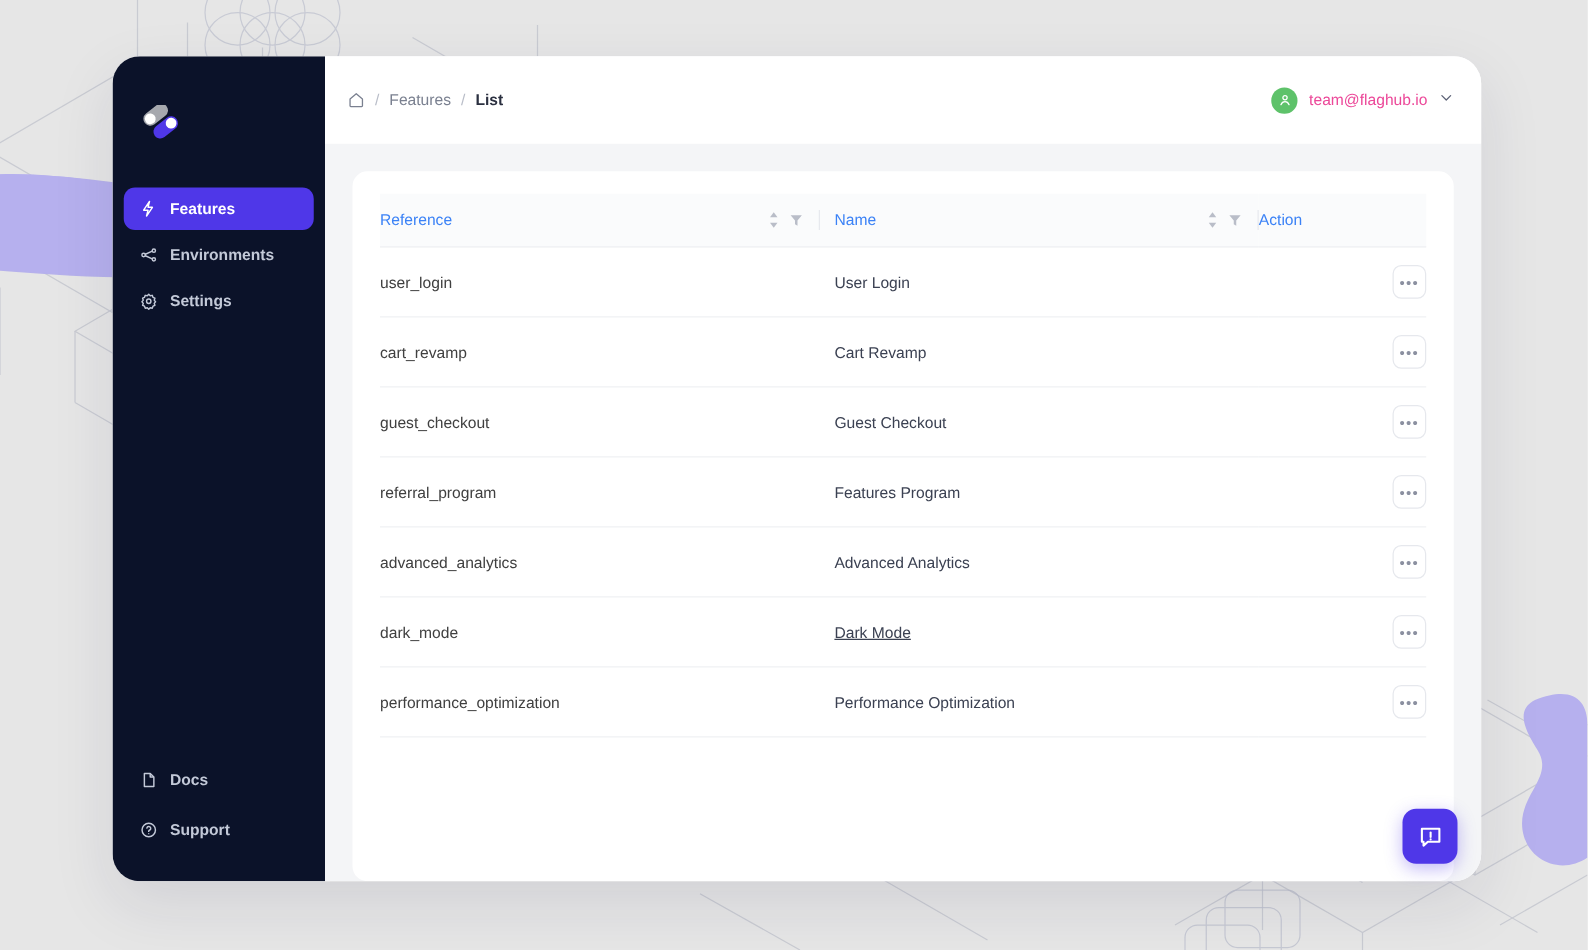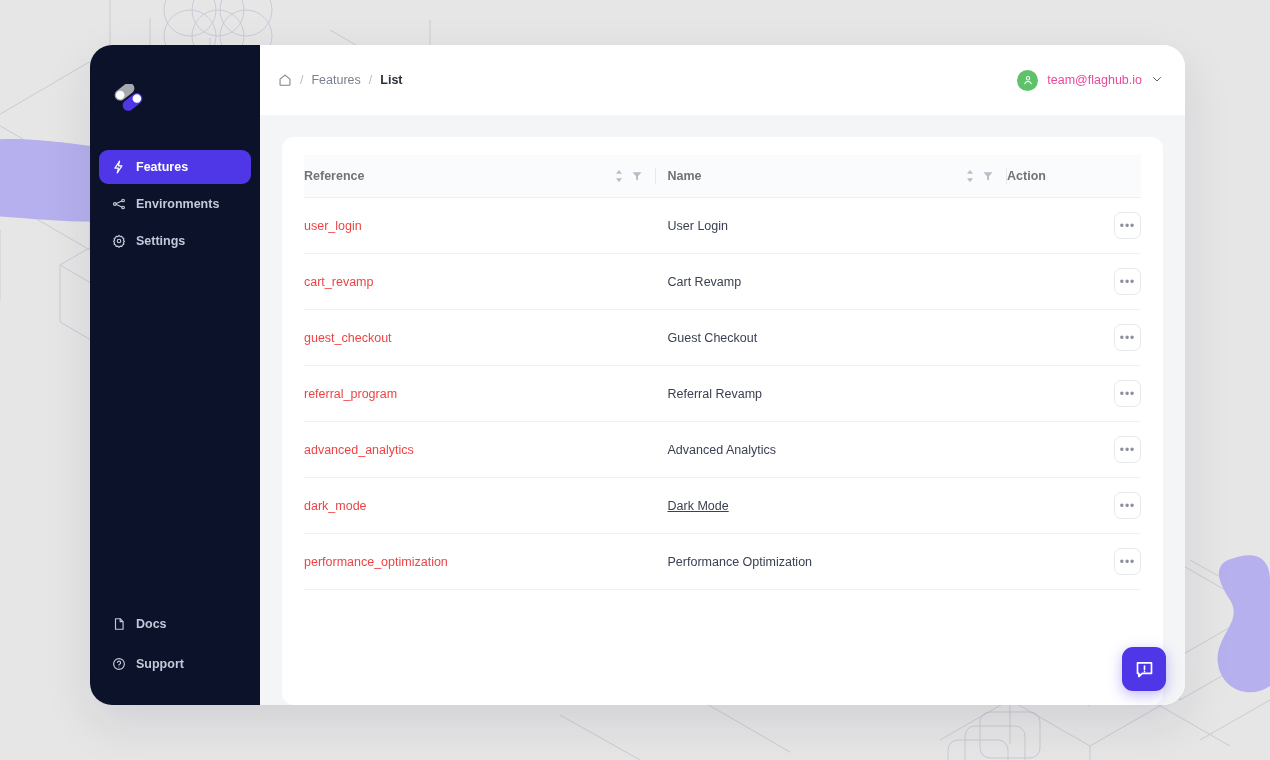--- a/index.html
+++ b/index.html
@@ -124,8 +124,8 @@
   table.ftable th {
     text-align: left;
     font-size: 12.5px;
-    font-weight: bold;
-    color: #737373;
+    font-weight: normal;
+    color: #3b82f6;
     padding: 13px 0;
     height: 42px;
     border-bottom: 1px solid #eeeff2;

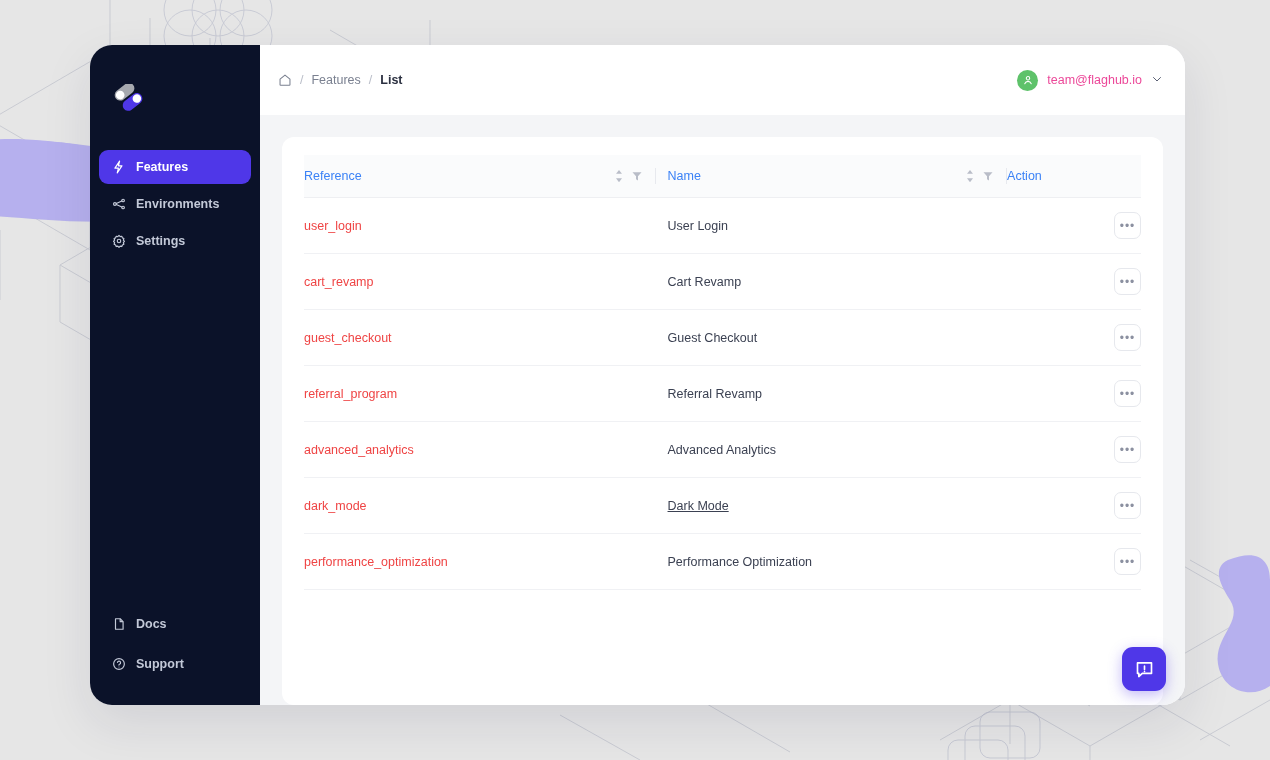--- a/index.html
+++ b/index.html
@@ -148,7 +148,7 @@
   }
   td.cell-ref { padding-left: 16px; }
   td.cell-act { text-align: right; padding-right: 18px; }
-  .ref-link { color: #ef4444; cursor: pointer; }
+  .ref-link { color: #404040; cursor: pointer; }
   .kebab-btn {
     display: inline-flex; align-items: center; justify-content: center;
     width: 27px; height: 27px;

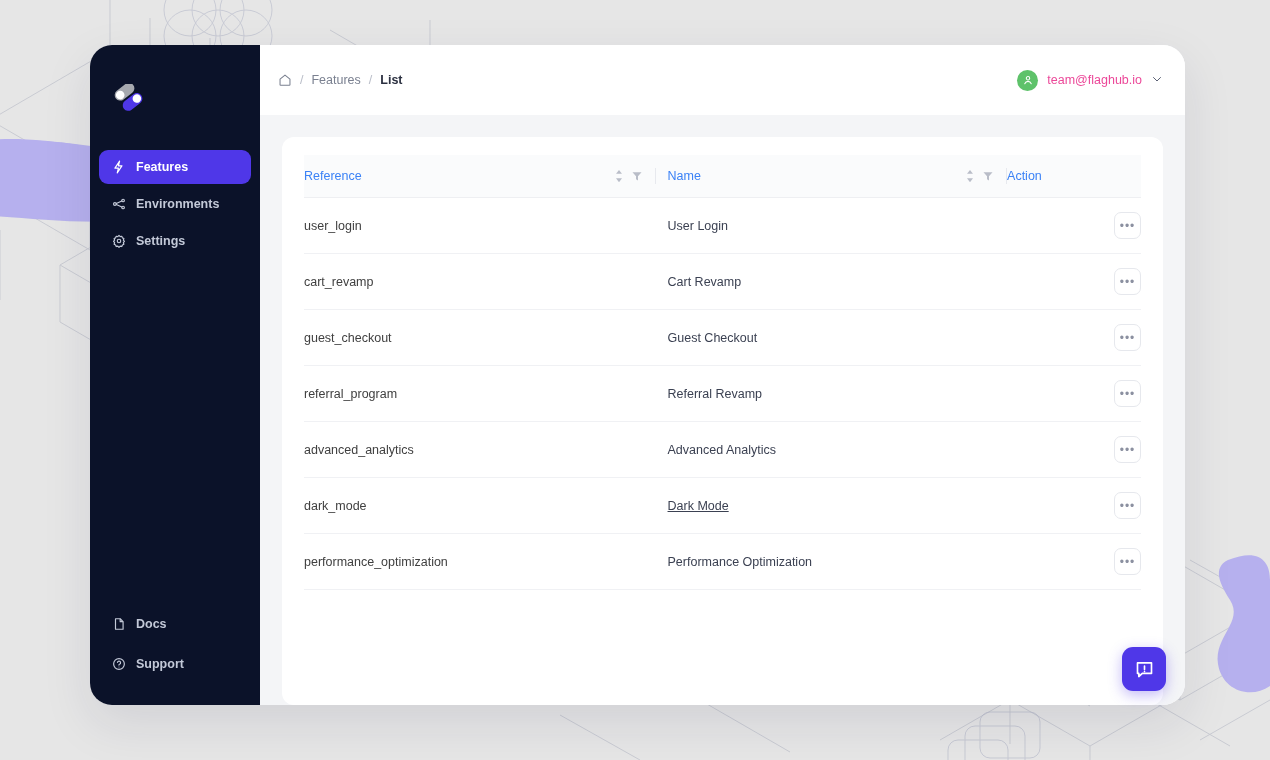--- a/index.html
+++ b/index.html
@@ -401,7 +401,7 @@
                 </tr>
                 <tr>
                   <td class="cell-ref"><span class="ref-link">referral_program</span></td>
-                  <td style="padding-left: 12px;">Referral Revamp</td>
+                  <td style="padding-left: 12px;">Features Program</td>
                   <td class="cell-act"><span class="kebab-btn">•••</span></td>
                 </tr>
                 <tr>

